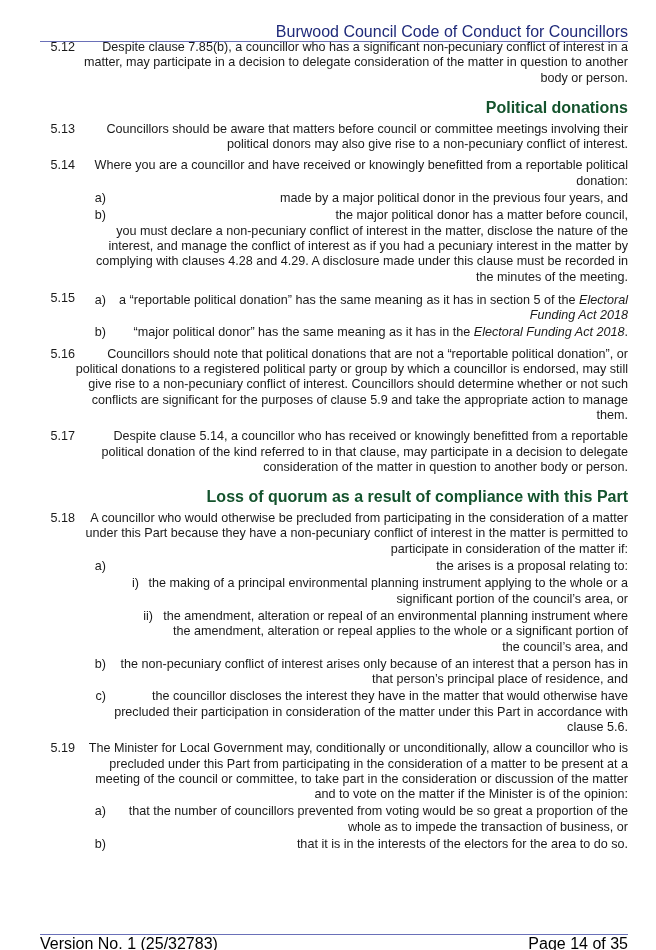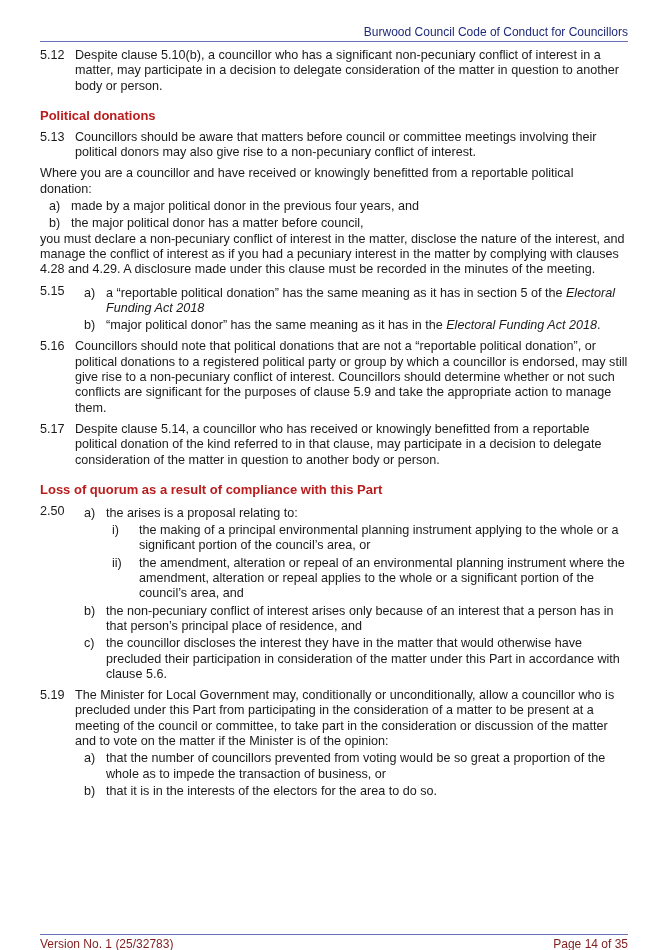--- a/index.html
+++ b/index.html
@@ -10,7 +10,7 @@
   }
   .header {
     position: absolute; left: 40px; right: 28px; top: 25px;
-    text-align: right; color: #1f2a7a; font-size: 12px; line-height: 14px;
+    text-align: right; color: #1f2a7a; font-size: 16px; line-height: 14px;
     padding-bottom: 2px; border-bottom: 1px solid #6a70b8;
   }
   .content { position: absolute; left: 40px; right: 28px; top: 48px; }

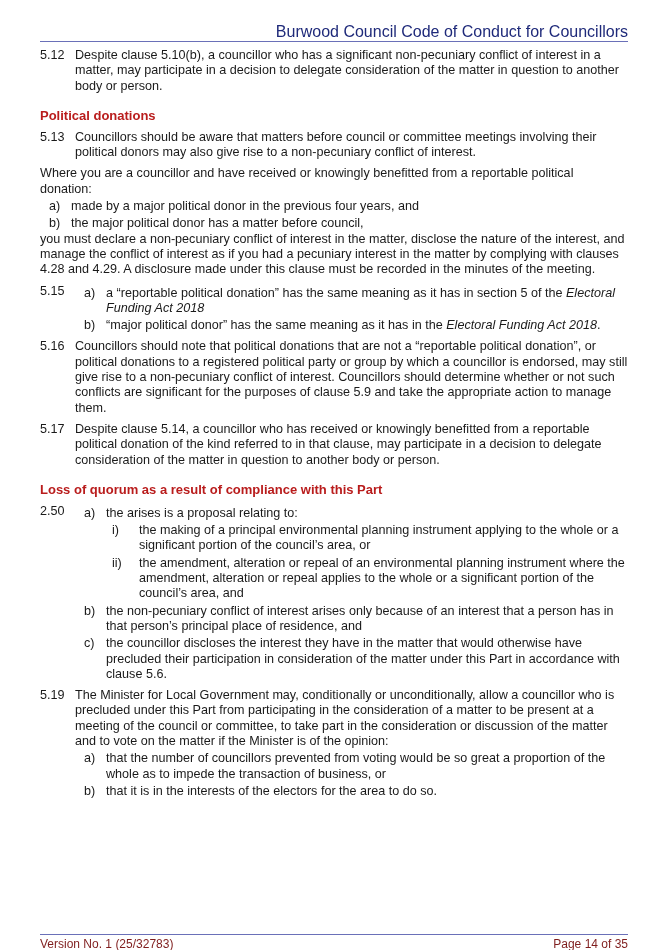--- a/index.html
+++ b/index.html
@@ -13,7 +13,7 @@
     text-align: right; color: #1f2a7a; font-size: 16px; line-height: 14px;
     padding-bottom: 2px; border-bottom: 1px solid #6a70b8;
   }
-  .content { position: absolute; left: 40px; right: 28px; top: 48px; }
+  .content { position: absolute; left: 40px; right: 28px; top: 40px; text-align: right; }
   .clause { display: flex; margin-bottom: 6px; }
   .clause .num { width: 35px; flex: none; }
   .clause .body { flex: 1; }

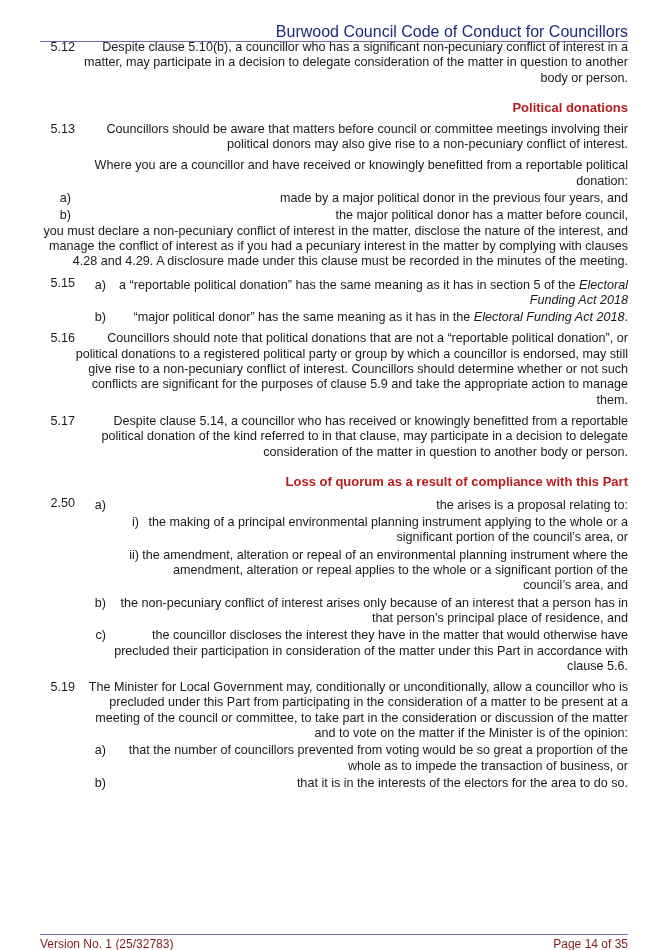--- a/index.html
+++ b/index.html
@@ -48,7 +48,7 @@
 
   <div class="clause">
     <span class="num">5.12</span>
-    <div class="body">Despite clause 5.10(b), a councillor who has a significant non-pecuniary conflict of interest in a matter, may participate in a decision to delegate consideration of the matter in question to another body or person.</div>
+    <div class="body">Despite clause 7.85(b), a councillor who has a significant non-pecuniary conflict of interest in a matter, may participate in a decision to delegate consideration of the matter in question to another body or person.</div>
   </div>
 
   <h2>Political donations</h2>

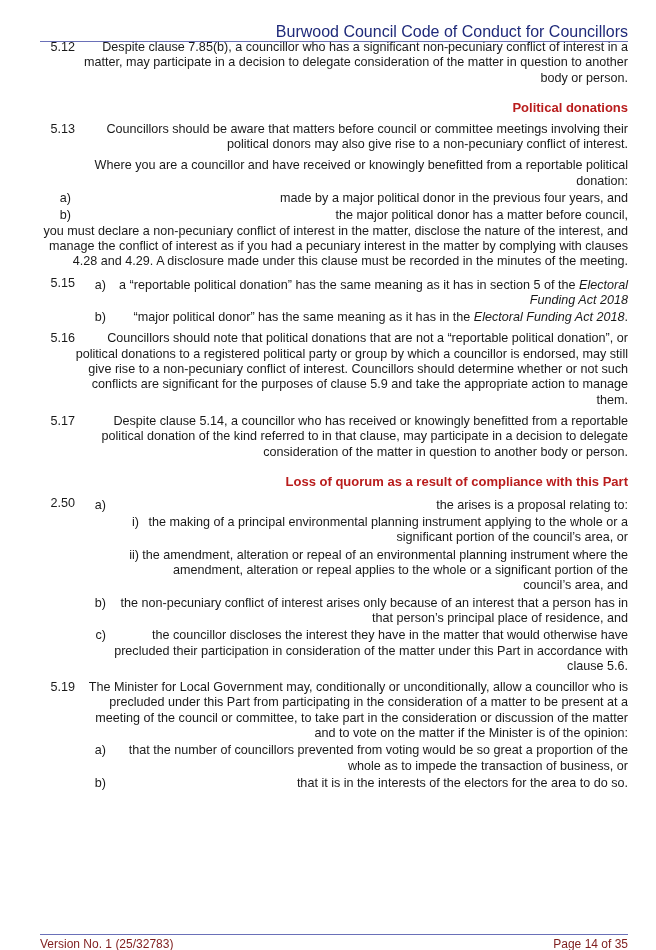--- a/index.html
+++ b/index.html
@@ -26,7 +26,7 @@
   .roman .tx { flex: 1; }
   .para { }
   h2 {
-    font-size: 13px; font-weight: bold; color: #b91c1c;
+    font-size: 16px; font-weight: bold; color: #14532d;
     margin: 14px 0 7px 0; line-height: 15px;
   }
   .footer {

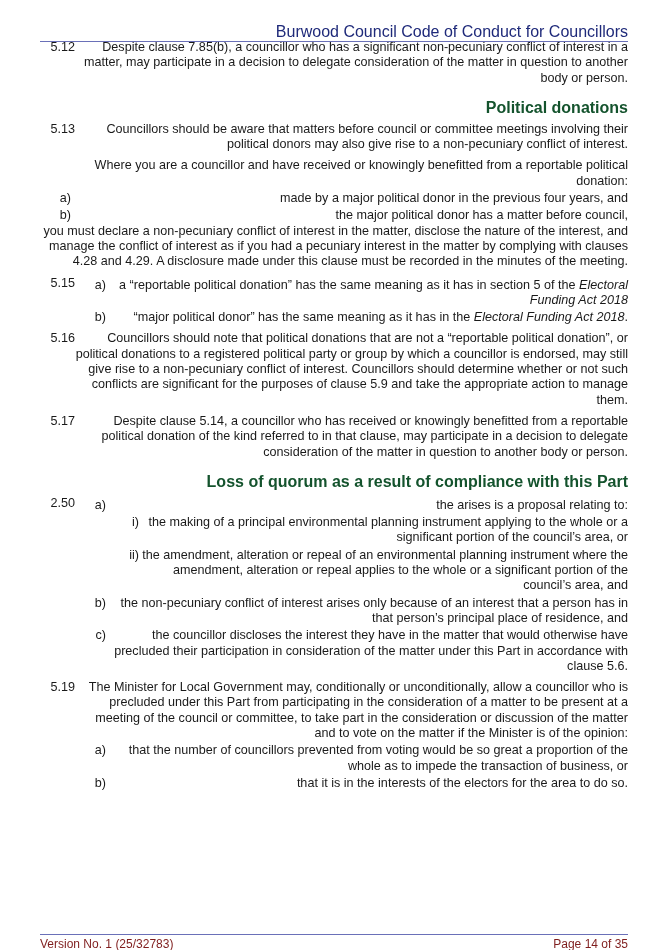--- a/index.html
+++ b/index.html
@@ -59,6 +59,7 @@
   </div>
 
   <div class="clause">
+    <span class="num">5.14</span>
     <div class="body">
       <div>Where you are a councillor and have received or knowingly benefitted from a reportable political donation:</div>
       <div class="subs">

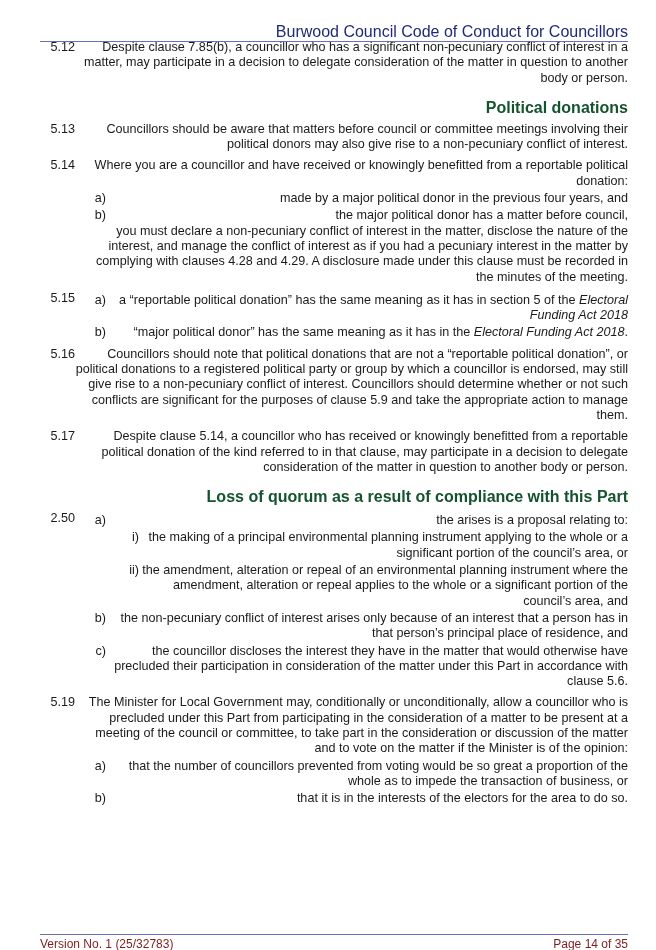--- a/index.html
+++ b/index.html
@@ -105,7 +105,7 @@
   <h2>Loss of quorum as a result of compliance with this Part</h2>
 
   <div class="clause">
-    <span class="num">2.50</span>
+    <span class="num">5.18</span>
     <div class="body">
       <div class="subs">
         <div class="sub">

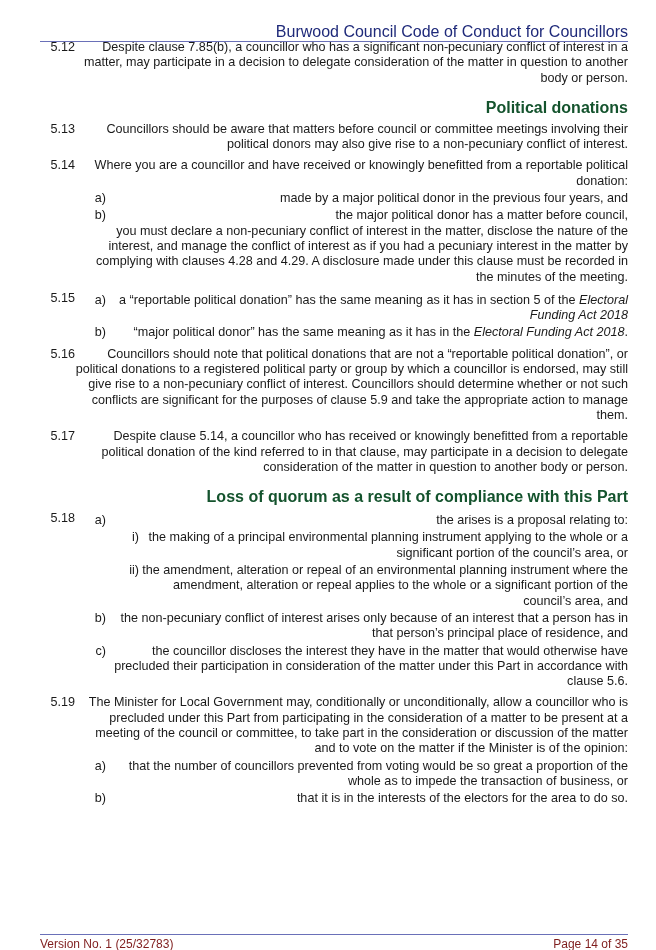--- a/index.html
+++ b/index.html
@@ -107,6 +107,7 @@
   <div class="clause">
     <span class="num">5.18</span>
     <div class="body">
+      <div>A councillor who would otherwise be precluded from participating in the consideration of a matter under this Part because they have a non-pecuniary conflict of interest in the matter is permitted to participate in consideration of the matter if:</div>
       <div class="subs">
         <div class="sub">
           <span class="mk">a)</span>

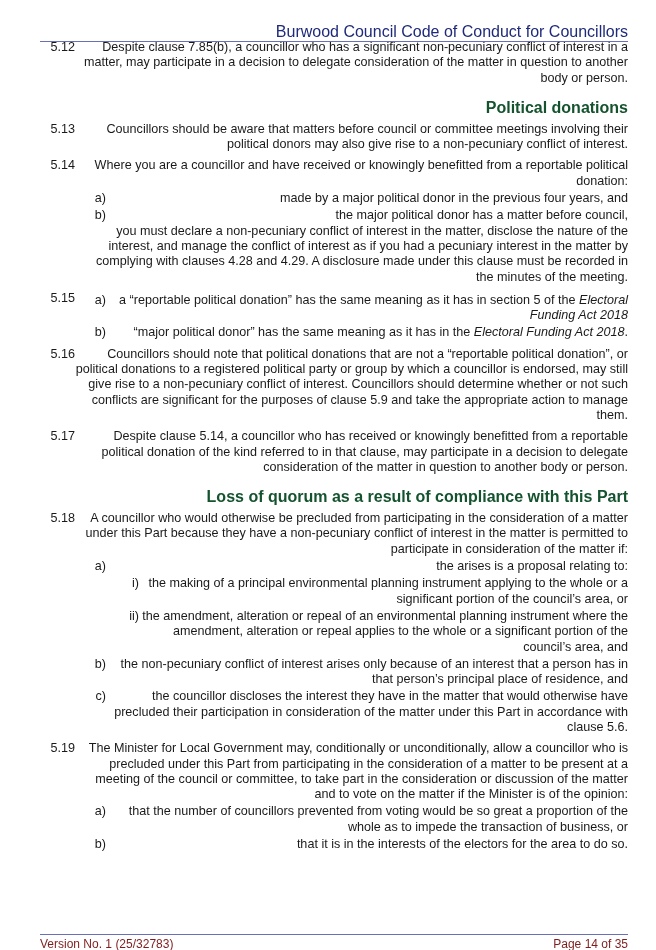--- a/index.html
+++ b/index.html
@@ -118,7 +118,7 @@
           <span class="tx">the making of a principal environmental planning instrument applying to the whole or a significant portion of the council’s area, or</span>
         </div>
         <div class="roman">
-          <span class="mk" style="margin-left:17px">ii)</span>
+          <span class="mk" style="margin-left:31px">ii)</span>
           <span class="tx">the amendment, alteration or repeal of an environmental planning instrument where the amendment, alteration or repeal applies to the whole or a significant portion of the council’s area, and</span>
         </div>
         <div class="sub">

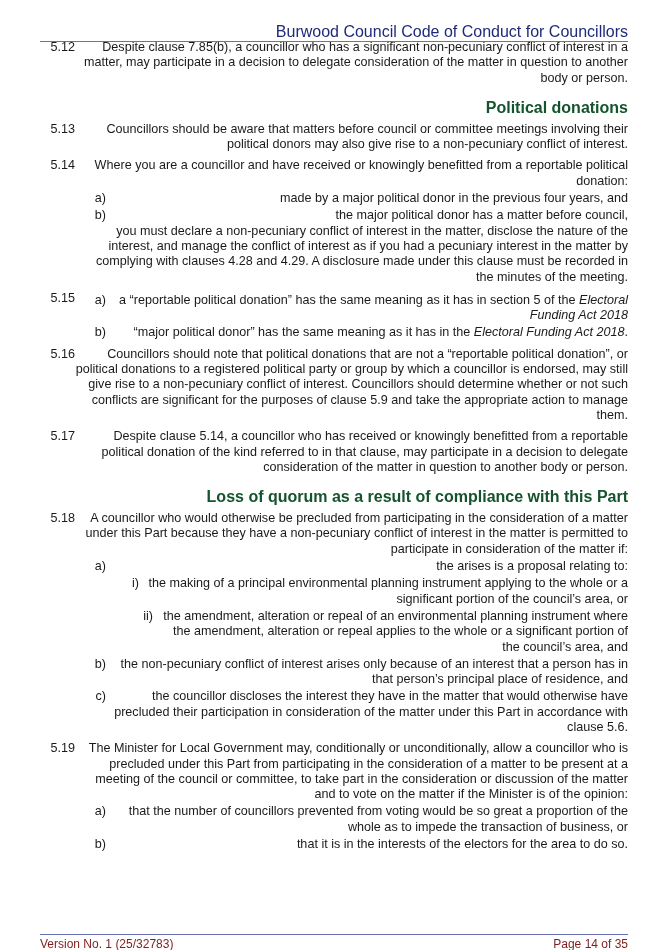--- a/index.html
+++ b/index.html
@@ -33,7 +33,7 @@
     position: absolute; left: 40px; right: 28px; top: 934px;
     border-top: 1px solid #6a70b8; padding-top: 2px;
     display: flex; justify-content: space-between;
-    color: #7f1d1d; font-size: 12px; line-height: 14px;
+    color: #000000; font-size: 16px; line-height: 14px;
   }
   i { font-style: italic; }
 </style>

